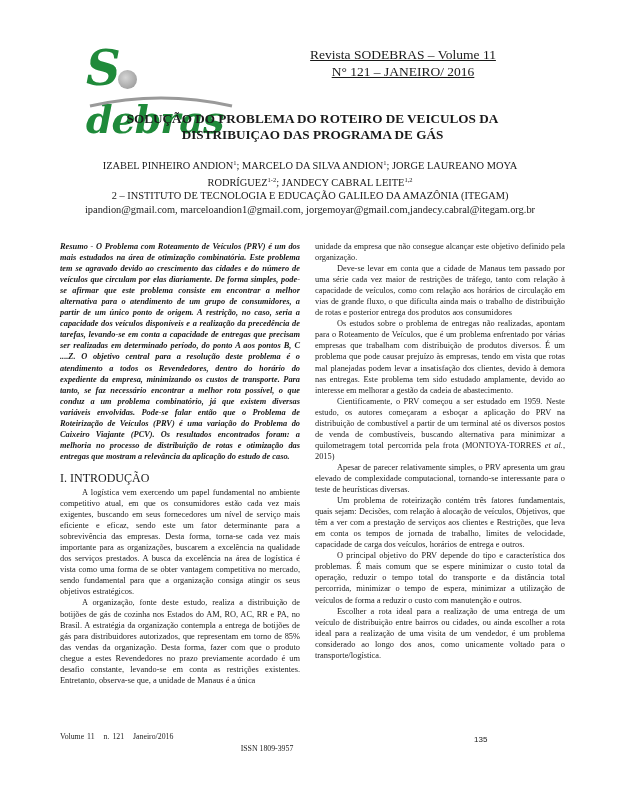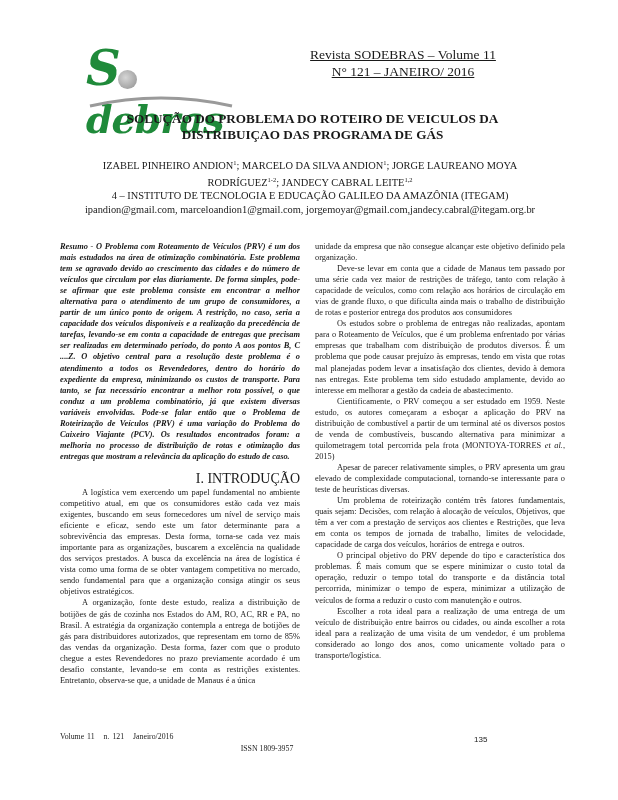--- a/index.html
+++ b/index.html
@@ -59,7 +59,7 @@
   <div style="padding:0 50px;">
     <span>IZABEL PINHEIRO ANDION</span><sup>1</sup><span>; MARCELO DA SILVA ANDION</span><sup>1</sup><span>; JORGE LAUREANO MOYA RODRÍGUEZ</span><sup>1-2</sup><span>; JANDECY CABRAL LEITE</span><sup>1,2</sup>
   </div>
-  <div>4 – INSTITUTO DE TECNOLOGIA E EDUCAÇÃO GALILEO DA AMAZÔNIA (ITEGAM)</div>
+  <div>2 – INSTITUTO DE TECNOLOGIA E EDUCAÇÃO GALILEO DA AMAZÔNIA (ITEGAM)</div>
   <div>ipandion@gmail.com, marceloandion1@gmail.com, jorgemoyar@gmail.com,jandecy.cabral@itegam.org.br</div>
 </div>
 

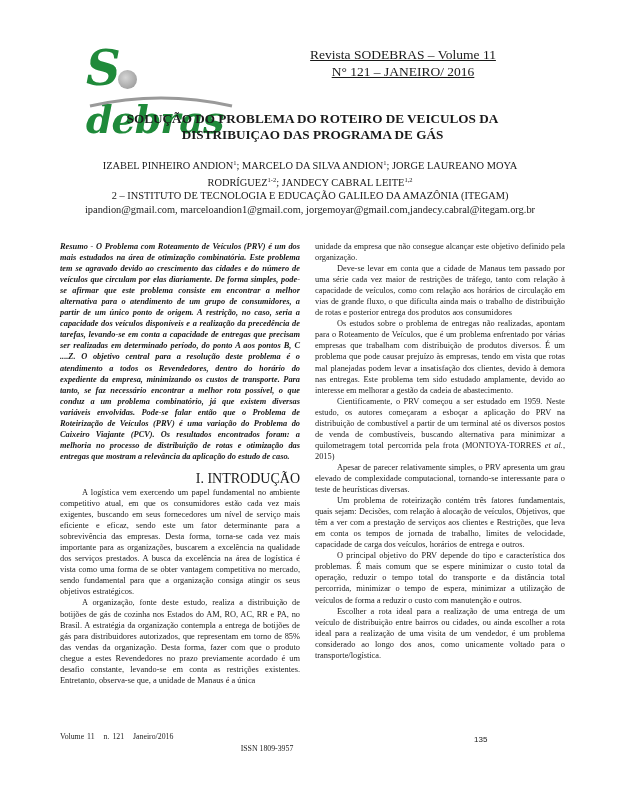--- a/index.html
+++ b/index.html
@@ -28,7 +28,7 @@
     .col-right { left:315px; width:250px; }
     .abstract { font-weight:bold; font-style:italic; }
     .keywords { font-weight:bold; font-style:italic; margin-top:11px !important; }
-    .section-head { text-align:right; margin:11px 0 3px 0 !important; font-size:14px; }
+    .section-head { text-align:left; margin:11px 0 3px 0 !important; font-size:12px; }
     .indent { text-indent:22px; }
     .footer-left { position:absolute; left:60px; top:732px; font-size:7.8px; word-spacing:1px; }
     .footer-left span { margin-right:9px; }

